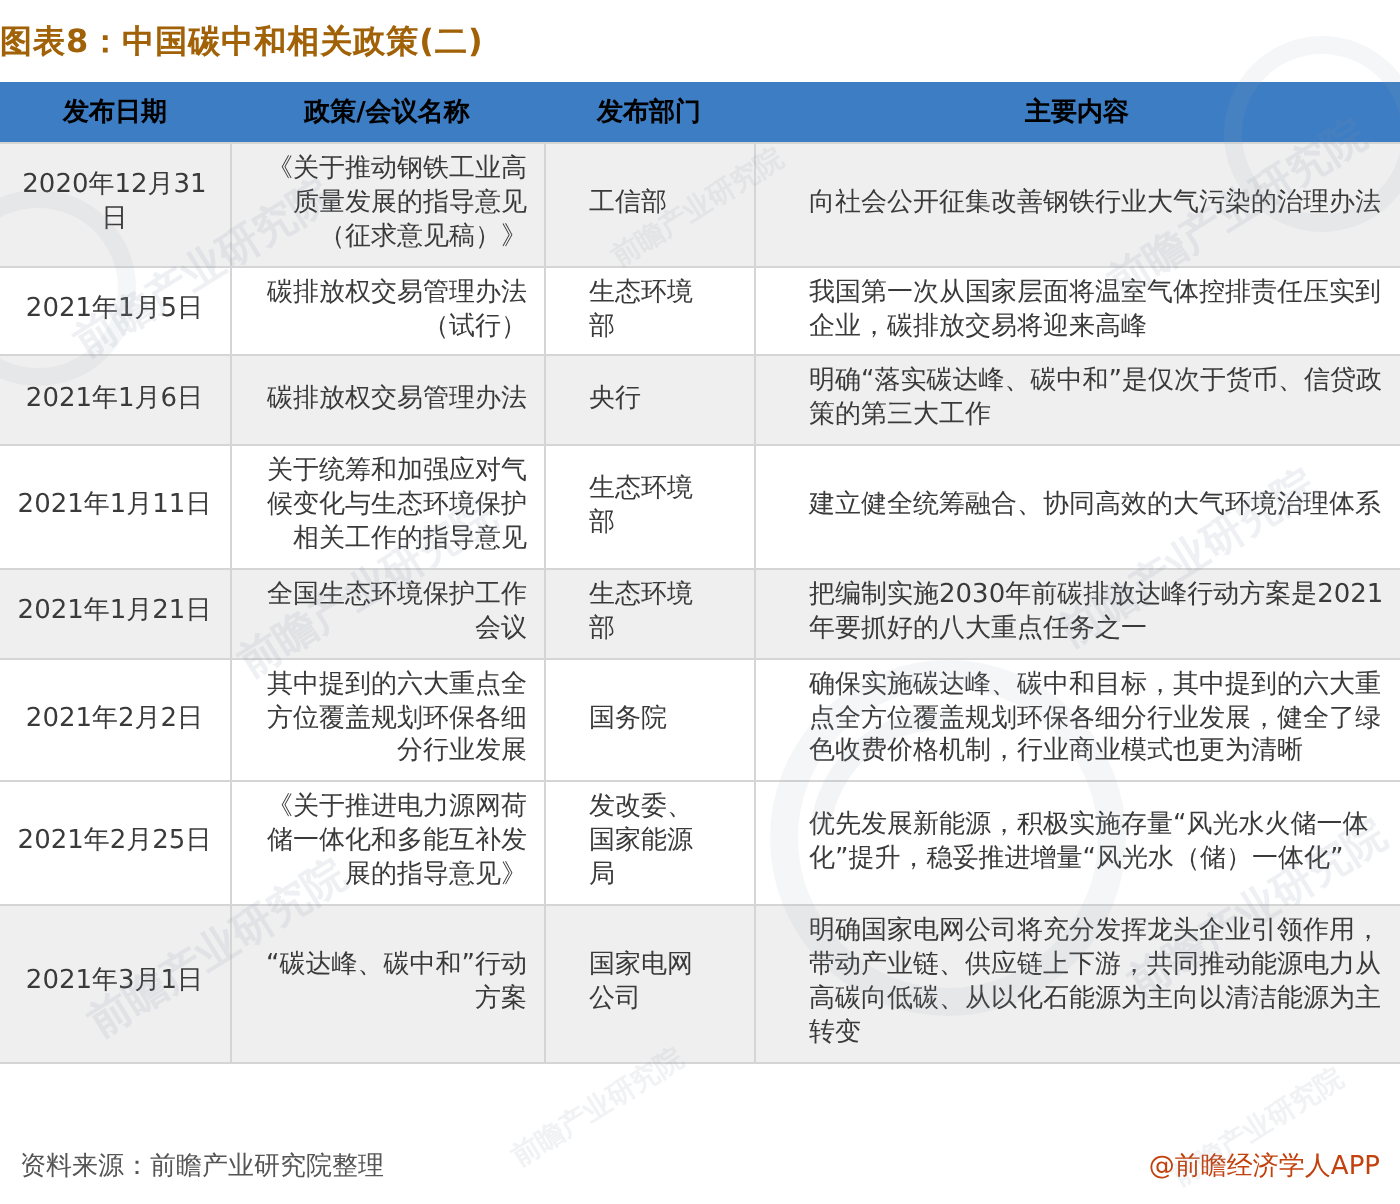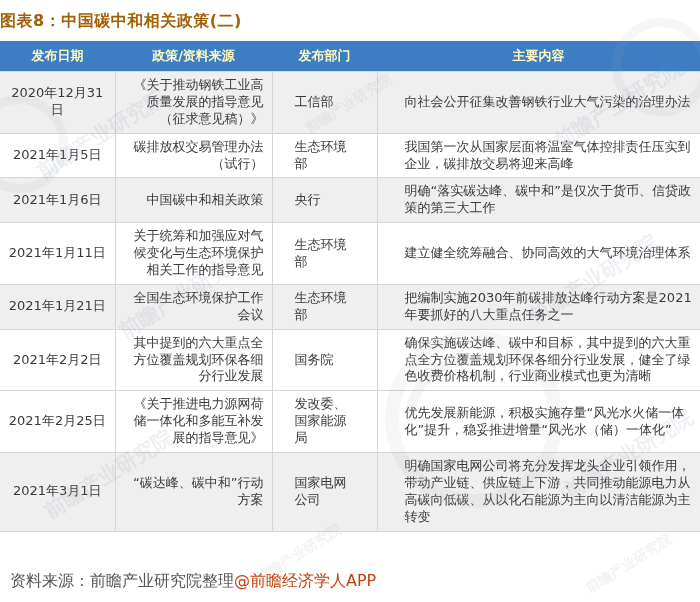--- a/index.html
+++ b/index.html
@@ -7,7 +7,7 @@
   .page{position:relative;width:700px;height:602px;display:flex;flex-direction:column;background:#fff;}
   .title{margin:11px 0 9px 0;font-size:16px;font-weight:bold;color:#a16207;letter-spacing:.5px;}
   table{width:700px;border-collapse:collapse;table-layout:fixed;font-size:13px;color:#3a3a3a;}
-  thead th{background:#3d7dc4;color:#fef9c3;font-weight:bold;font-size:13px;padding:6px 16px;text-align:center;border:none;}
+  thead th{background:#3d7dc4;color:#000000;font-weight:bold;font-size:13px;padding:6px 16px;text-align:center;border:none;}
   tbody td{border:1px solid #d5d5d5;padding:5px 8px;line-height:1.3;vertical-align:middle;word-break:break-all;}
   tbody td:first-child{border-left:none;}
   tbody td:last-child{border-right:none;padding-left:27px;}

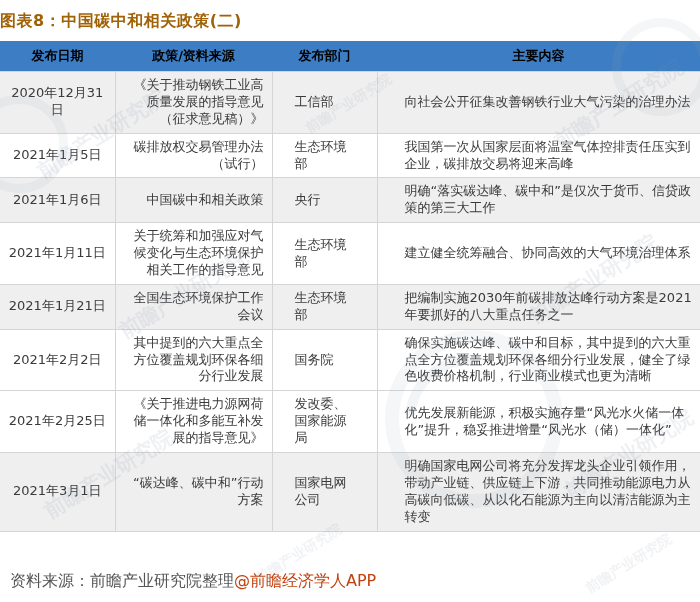--- a/index.html
+++ b/index.html
@@ -44,7 +44,7 @@
     <thead>
       <tr>
         <th>发布日期</th>
-        <th>政策/资料来源</th>
+        <th>政策/会议名称</th>
         <th>发布部门</th>
         <th>主要内容</th>
       </tr>

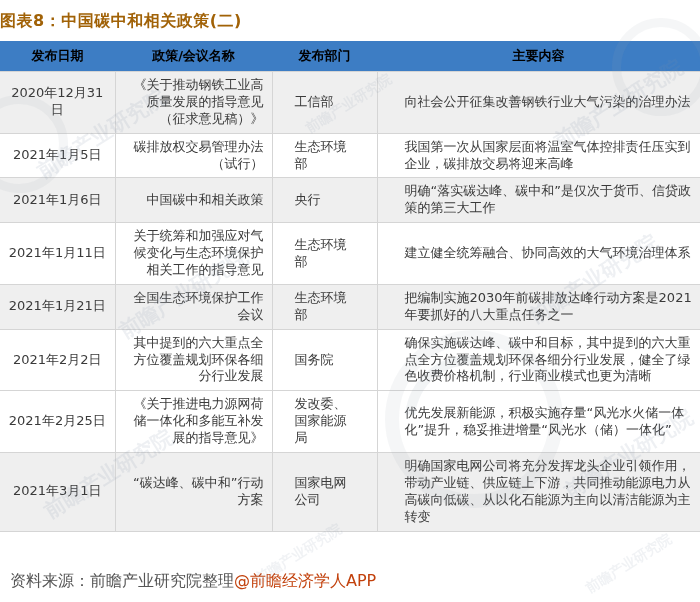--- a/index.html
+++ b/index.html
@@ -64,7 +64,7 @@
     </tr>
         <tr class="alt">
       <td class="c-date">2021年1月6日</td>
-      <td class="c-policy">中国碳中和相关政策</td>
+      <td class="c-policy">碳排放权交易管理办法</td>
       <td class="c-dept">央行</td>
       <td class="c-content">明确“落实碳达峰、碳中和”是仅次于货币、信贷政策的第三大工作</td>
     </tr>

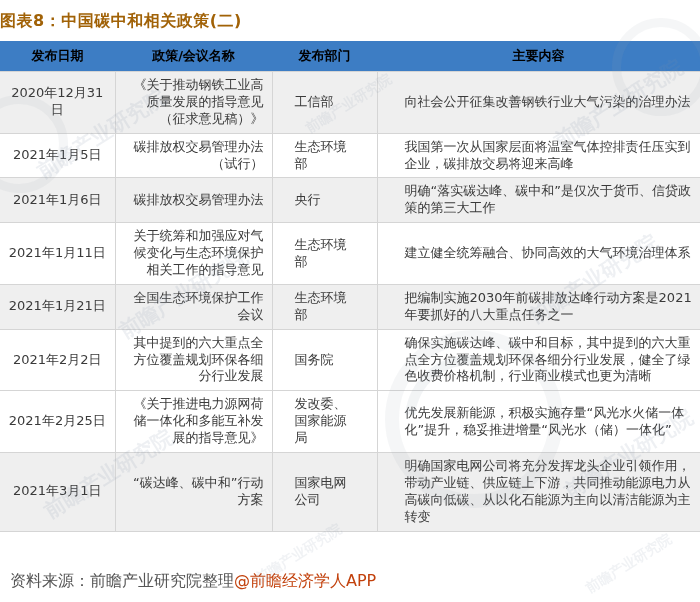--- a/index.html
+++ b/index.html
@@ -17,7 +17,7 @@
   td.c-policy{text-align:right;}
   td.c-dept{text-align:left;padding:5px 22px;}
   td.c-content{text-align:left;}
-  .footer{margin-top:auto;display:flex;align-items:flex-end;padding:6px 10px 10px 10px;font-size:16px;}
+  .footer{margin-top:auto;display:flex;justify-content:space-between;align-items:flex-end;padding:6px 10px 10px 10px;font-size:13px;}
   .src{color:#555555;}
   .brand{color:#c2410c;}
   

